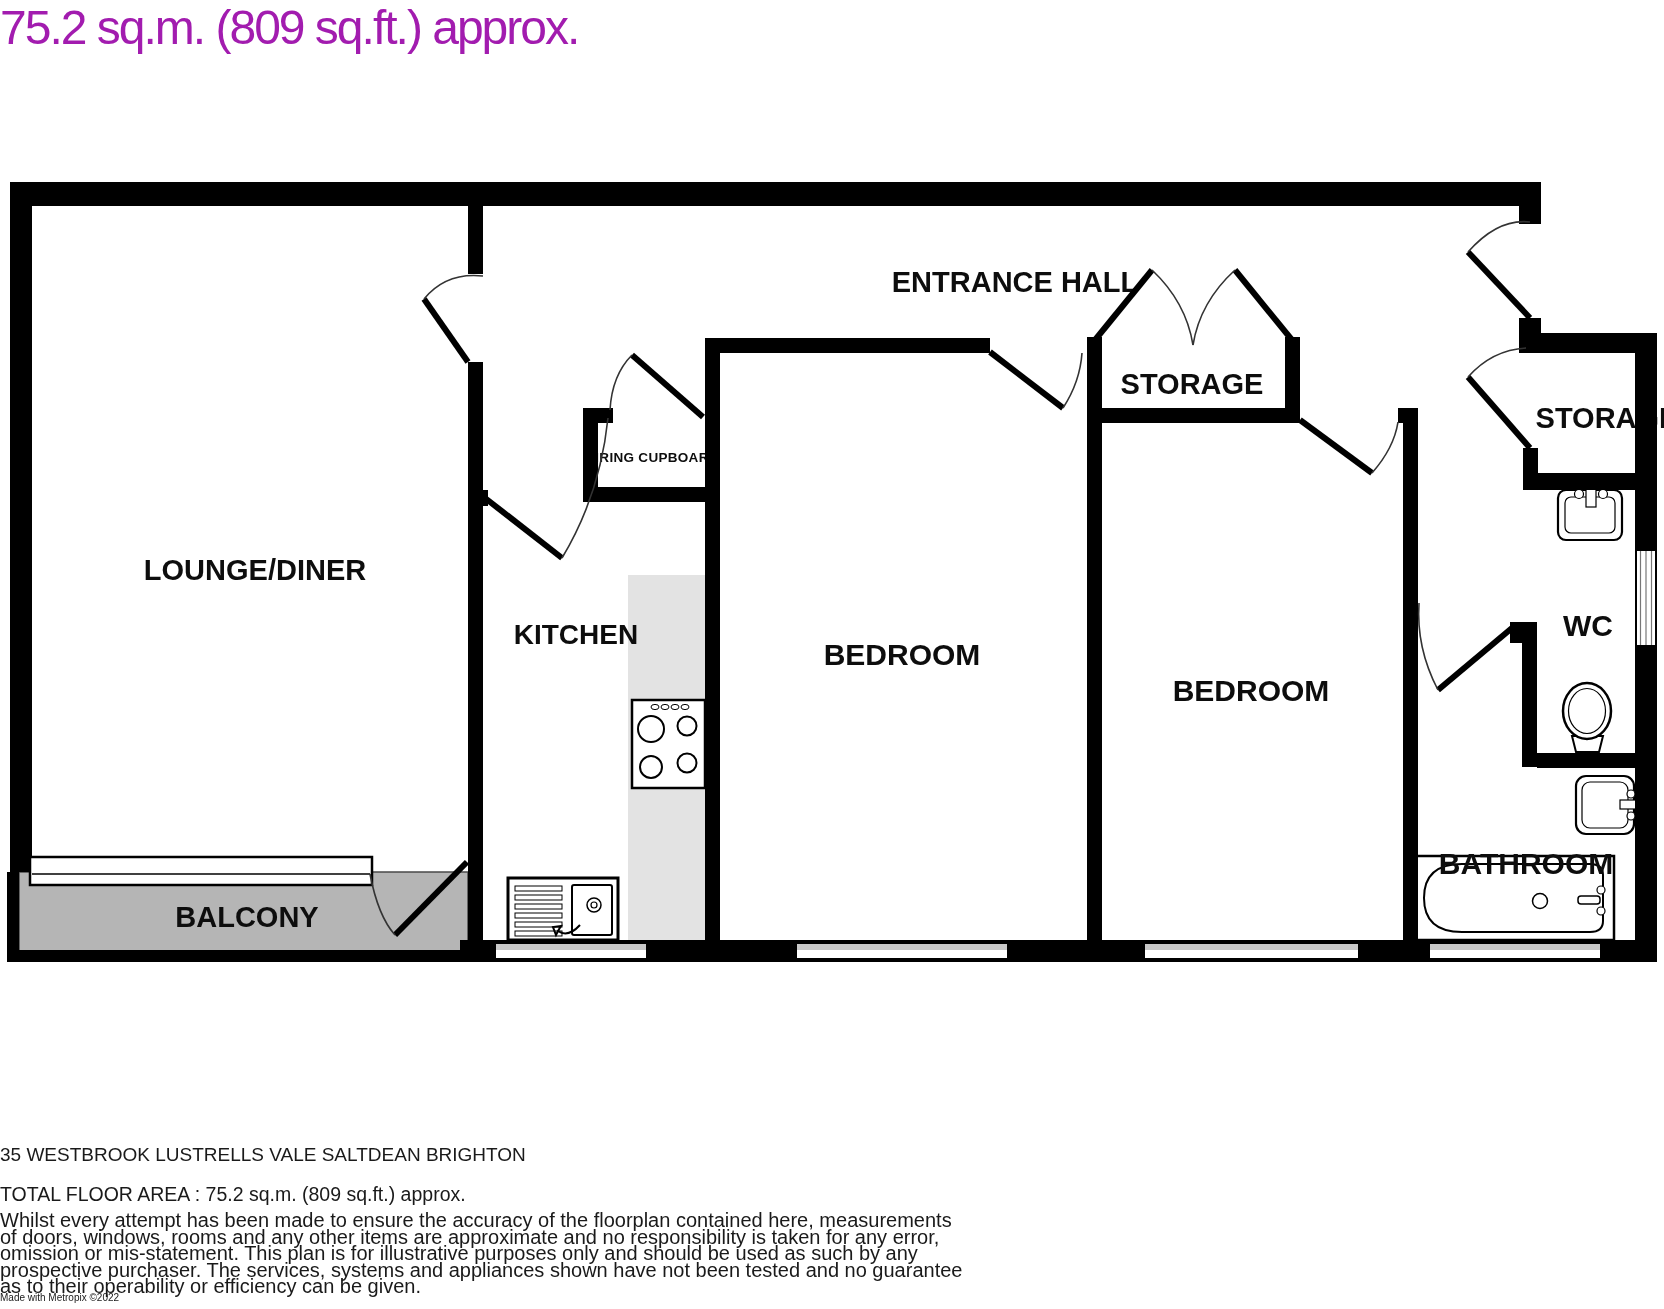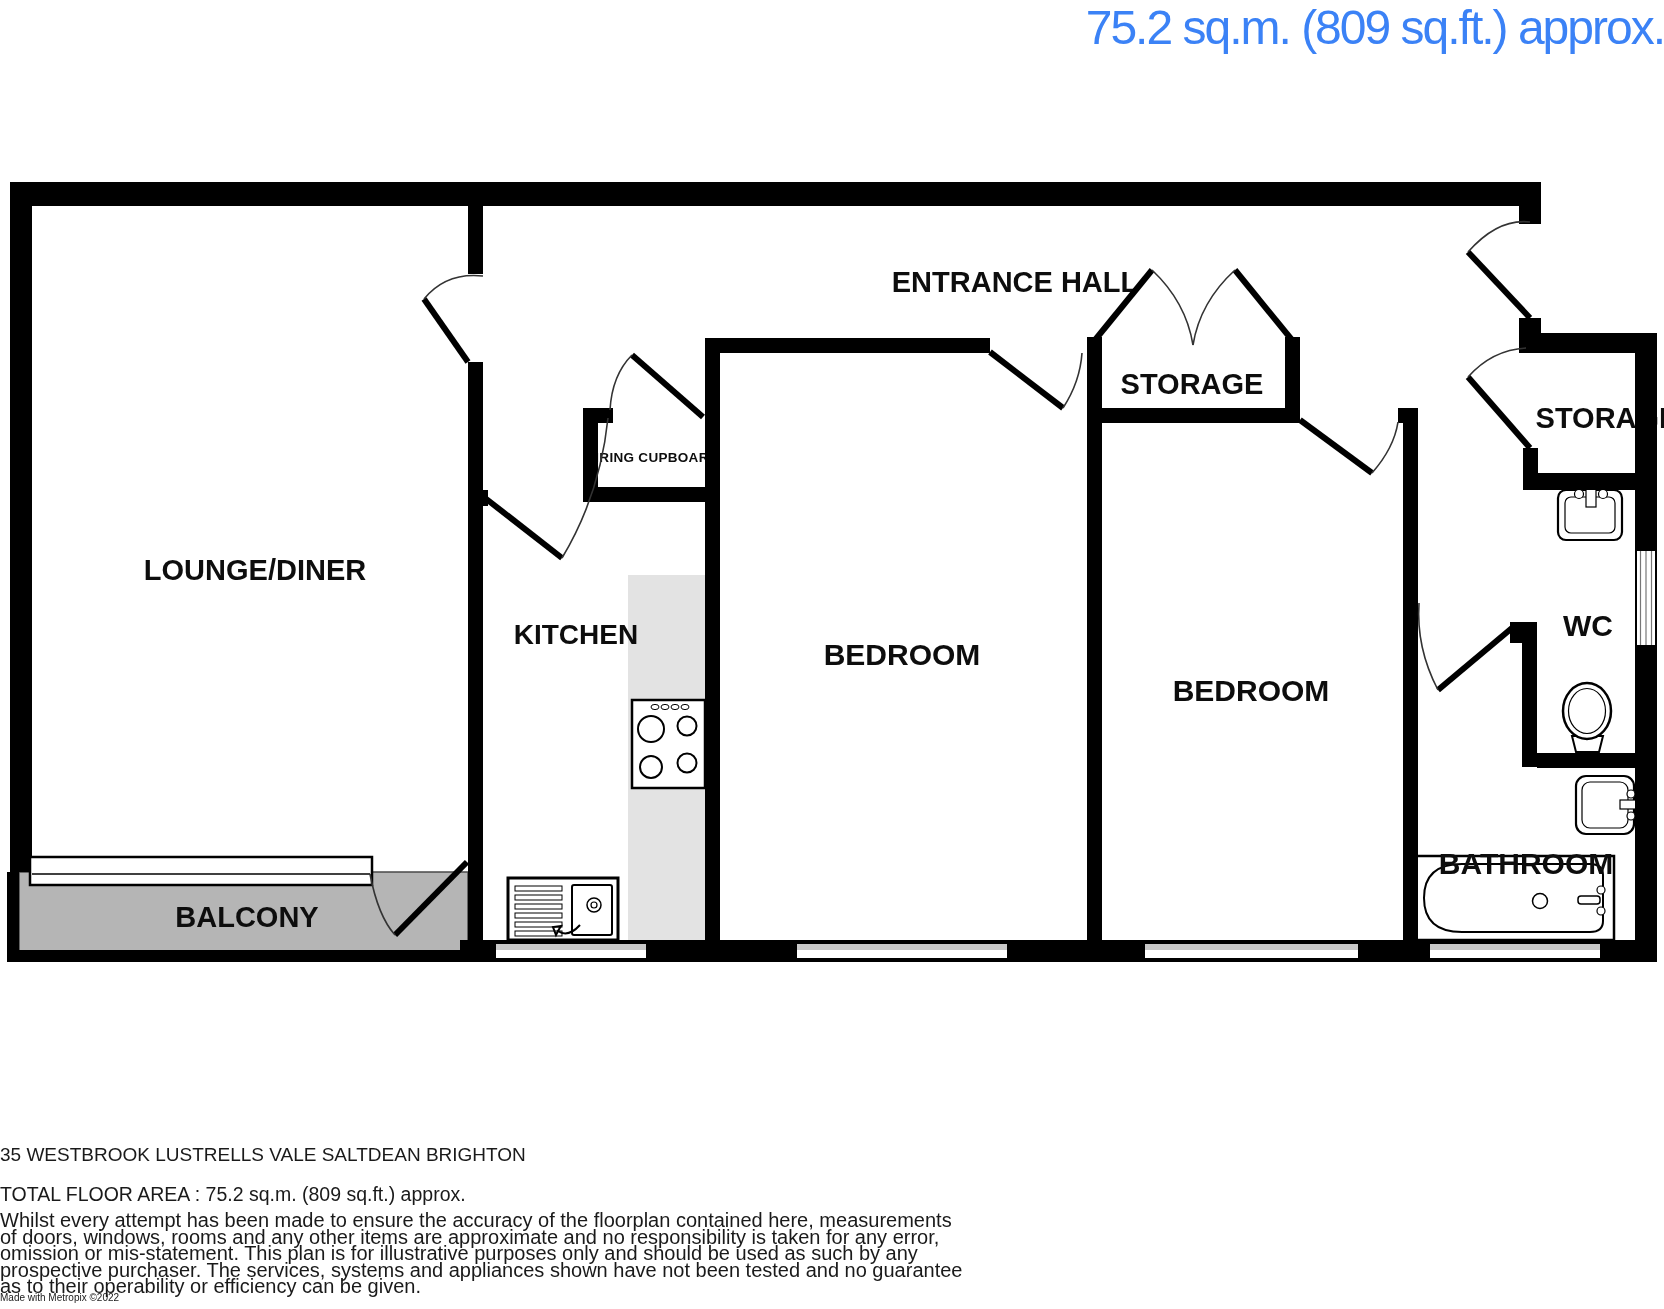--- a/index.html
+++ b/index.html
@@ -5,8 +5,8 @@
   html,body{margin:0;padding:0;background:#fff;}
   #stage{position:relative;width:1664px;height:1309px;background:#fff;overflow:hidden;
          font-family:"Liberation Sans",sans-serif;color:#111;}
-  #plan-title{position:absolute;top:0;left:0;right:0;text-align:right;
-              font-size:48px;letter-spacing:-2px;color:#3b82f6;white-space:nowrap;}
+  #plan-title{position:absolute;top:0;left:0;right:0;text-align:left;
+              font-size:48px;letter-spacing:-2px;color:#a21caf;white-space:nowrap;}
   svg{position:absolute;top:0;left:0;}
   .room-label{font-family:"Liberation Sans",sans-serif;font-weight:bold;fill:#0d0d0d;}
   .footer{position:absolute;left:0;right:0;text-align:left;color:#1a1a1a;}

